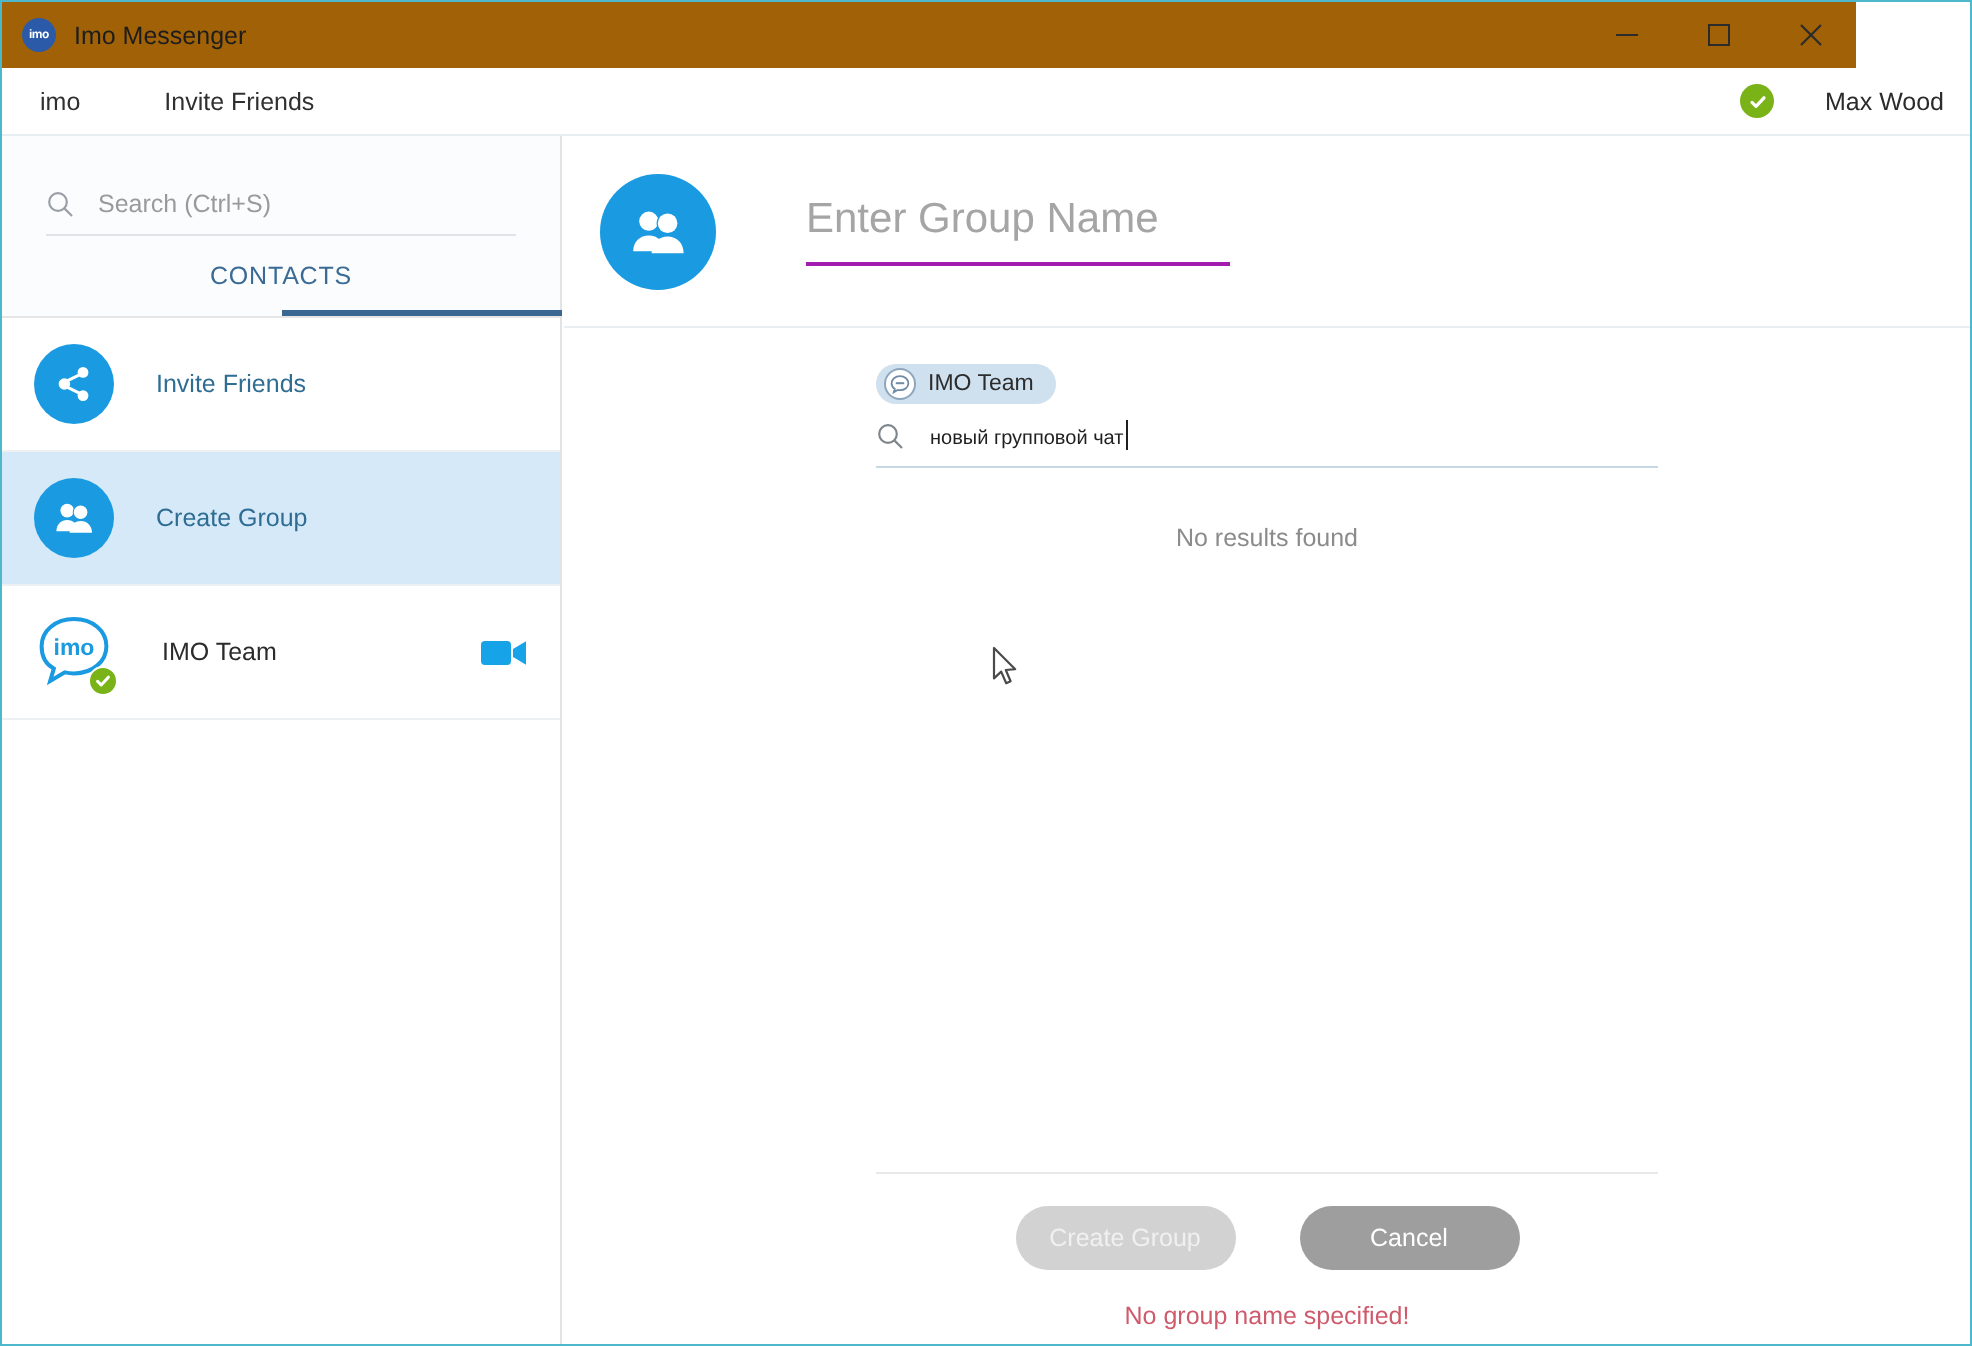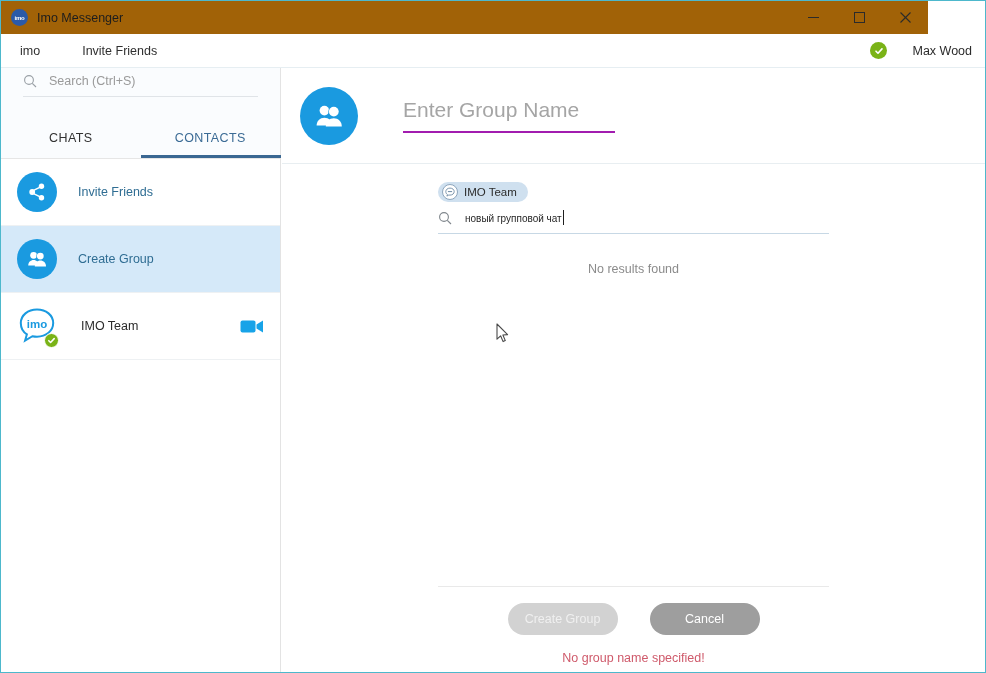--- a/index.html
+++ b/index.html
@@ -82,7 +82,7 @@
   .search-area {
     height: 50px;
     background: #fafcfe;
-    display: flex; align-items: flex-start;
+    display: flex; align-items: flex-end;
     padding: 0 22px;
   }
   .search-row {

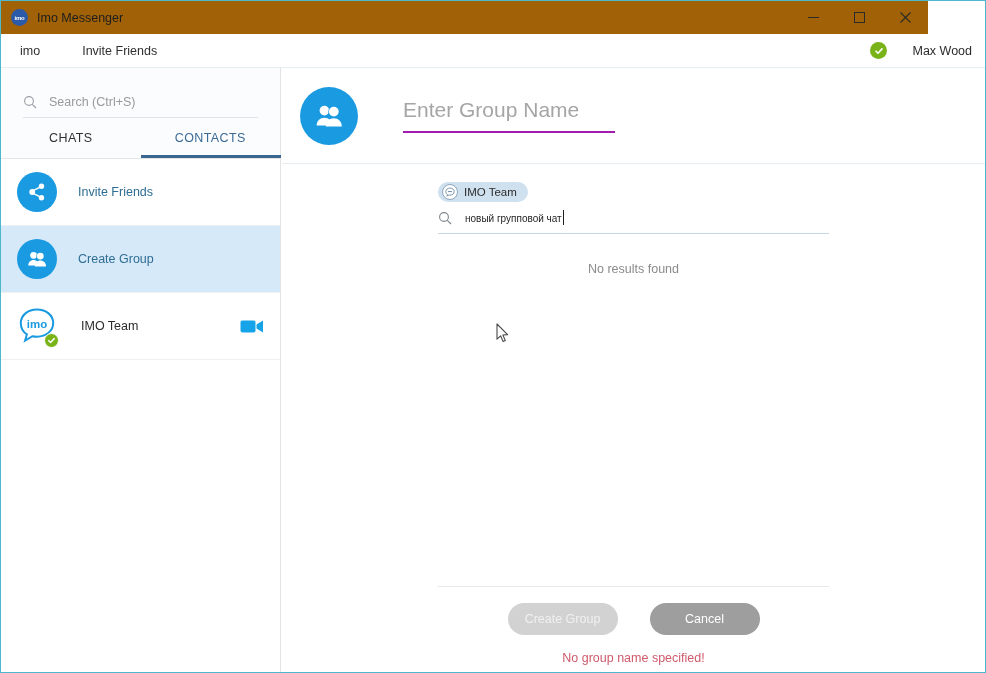--- a/index.html
+++ b/index.html
@@ -312,7 +312,6 @@
     </div>
 
     <div class="tabs">
-      <div class="tab">CHATS</div>
       <div class="tab active">CONTACTS</div>
       <div class="tab-underline"></div>
     </div>

